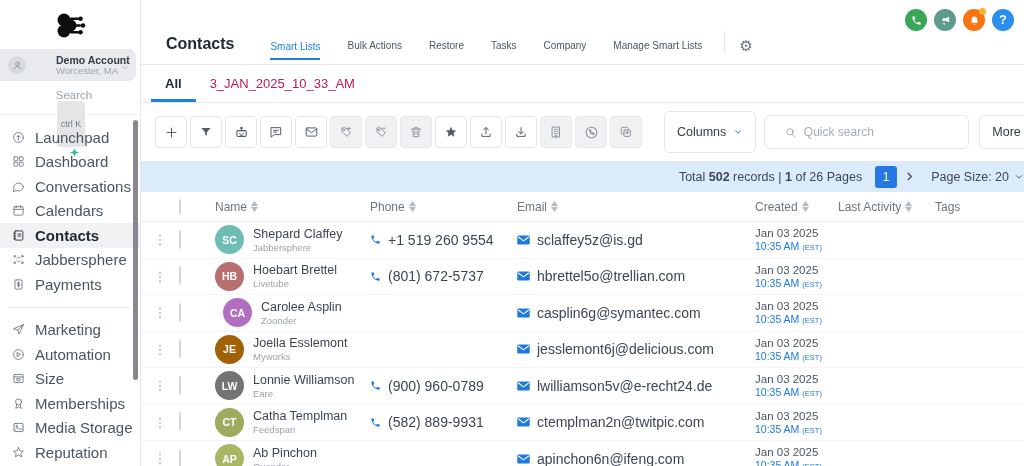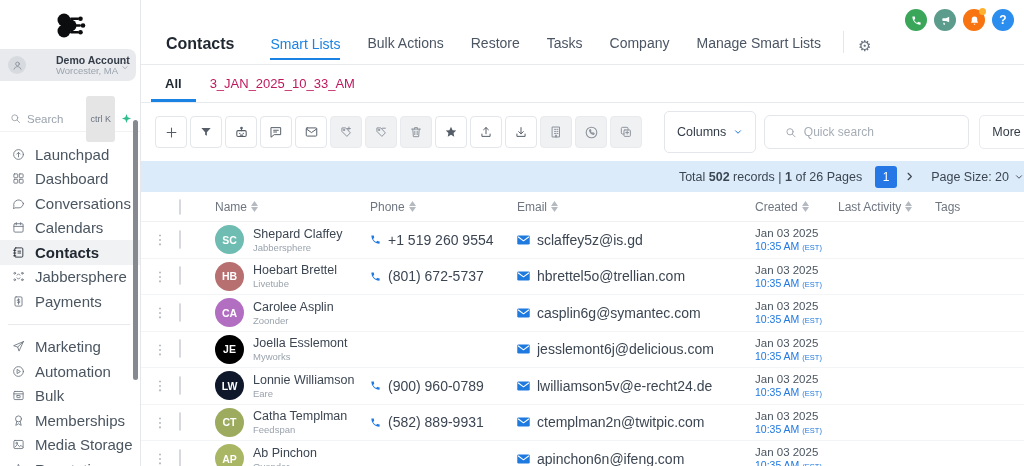--- a/index.html
+++ b/index.html
@@ -43,7 +43,7 @@
     display:flex; align-items:flex-end; padding:0 0 11px 25px; }
   .page-title { font-size:16px; font-weight:bold; color:#1f2730; margin-right:36px; }
   .top-tabs { display:flex; align-items:center; gap:27px; }
-  .top-tab { font-size:14px; font-weight:500; color:#4b5563; cursor:pointer; padding-bottom:2px; white-space:nowrap; }
+  .top-tab { font-size:10px; font-weight:500; color:#4b5563; cursor:pointer; padding-bottom:2px; white-space:nowrap; }
   .top-tab.active { color:#1a82e2; border-bottom:2.5px solid #1a82e2; margin-bottom:-8px; padding-bottom:5.5px; }
   .top-divider { width:1px; height:22px; background:#e3e6ea; margin:0 14px 0 22px; }
   .gear { font-size:15px; color:#6b7480; cursor:pointer; line-height:1; }

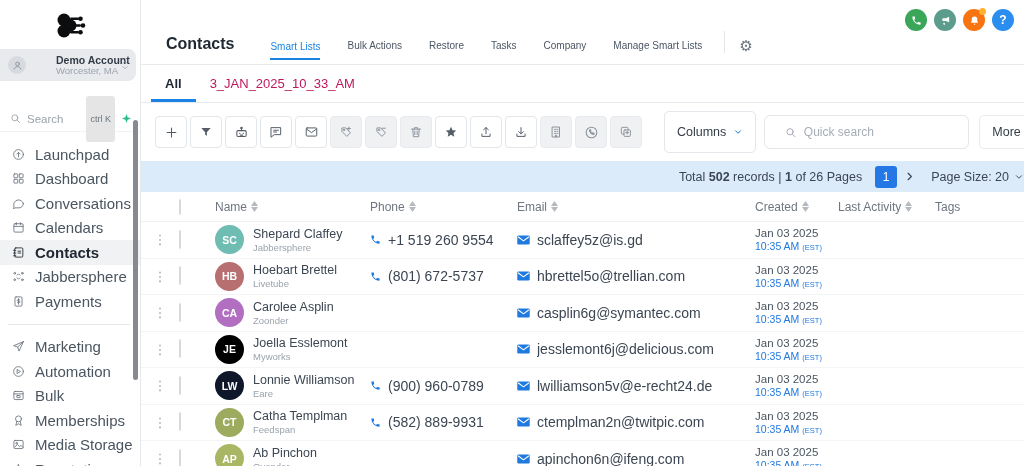--- a/index.html
+++ b/index.html
@@ -18,8 +18,8 @@
   .account-texts { flex:1; min-width:0; line-height:1.15; }
   .account-name { font-size:10.5px; font-weight:bold; color:#333c47; white-space:nowrap; }
   .account-loc { font-size:9.5px; color:#9aa3ad; white-space:nowrap; }
-  .search-row { height:26px; margin-top:25px; display:flex; align-items:center; padding:0 8px 0 10px;
-    border-bottom:1px solid #f0f2f4; cursor:text; }
+  .search-row { height:26px; margin-top:8px; display:flex; align-items:center; padding:0 8px 0 10px;
+    border-bottom:1px solid #f0f2f4; cursor:text;flex-direction:column; }
   .search-label { font-size:11.5px; color:#9aa3ad; margin-left:6px; flex:1; }
   .kbd { font-size:9px; color:#6b7480; background:#e5e5e5; border-radius:3px; padding:18px 4px; }
   .spark { margin-left:6px; display:flex; }

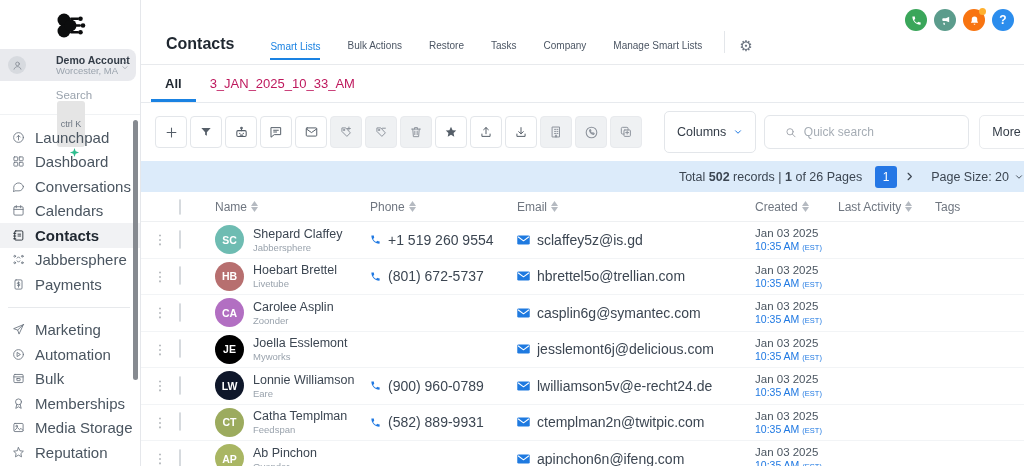--- a/index.html
+++ b/index.html
@@ -597,7 +597,7 @@
         <span class="dots">⋮</span>
         <span><span class="cbx"></span></span>
         <span class="namecell">
-          <span class="avatar" style="background: rgb(178, 111, 194);">CA</span>
+          <span class="avatar" style="background: rgb(178, 111, 194); margin-left: 8px;">CA</span>
           <span class="nm-texts">
             <div class="nm">Carolee Asplin</div>
             <div class="co">Zoonder</div>

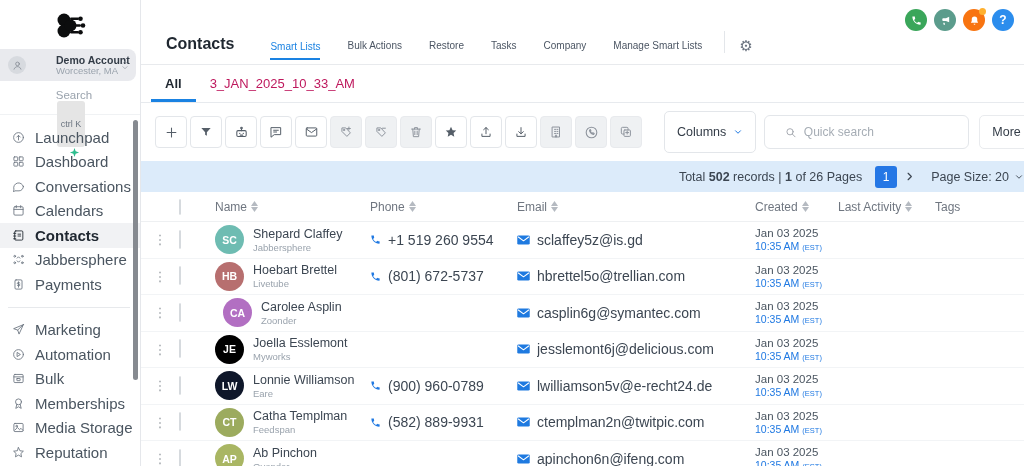--- a/index.html
+++ b/index.html
@@ -628,7 +628,7 @@
         <span class="dots">⋮</span>
         <span><span class="cbx"></span></span>
         <span class="namecell">
-          <span class="avatar" style="background: #000000;">JE</span>
+          <span class="avatar" style="background: #a16207;">JE</span>
           <span class="nm-texts">
             <div class="nm">Joella Esslemont</div>
             <div class="co">Myworks</div>

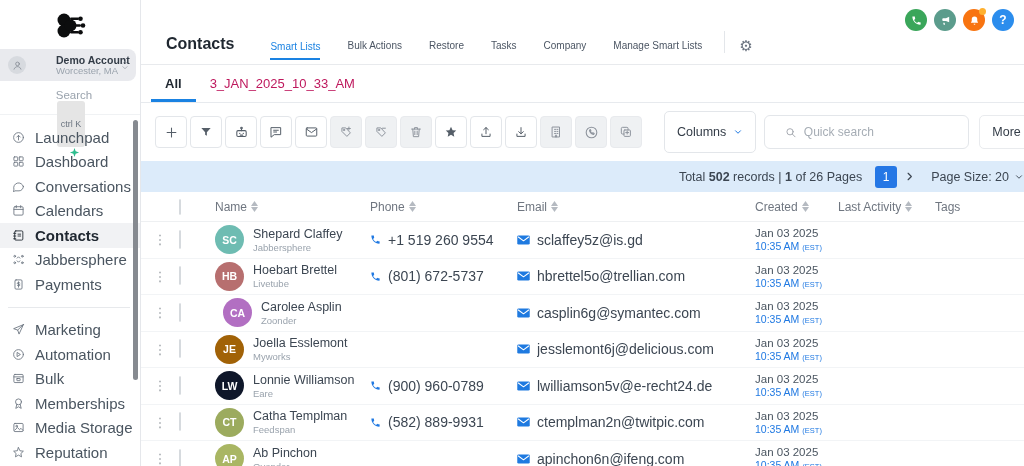--- a/index.html
+++ b/index.html
@@ -259,7 +259,7 @@
               <rect x="9" y="12" width="6" height="4" rx="0.5"></rect>
             </svg>
           </span>
-        <span class="ni-label">Bulk</span>
+        <span class="ni-label">Size</span>
       </div>
       <div class="nav-item">
         <span class="ni-icon">

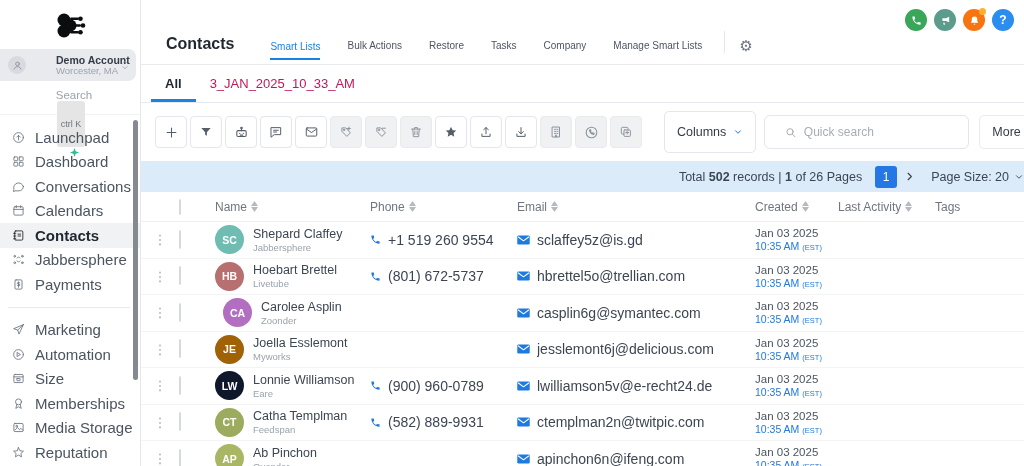--- a/index.html
+++ b/index.html
@@ -659,7 +659,7 @@
         <span class="dots">⋮</span>
         <span><span class="cbx"></span></span>
         <span class="namecell">
-          <span class="avatar" style="background: #0f172a;">LW</span>
+          <span class="avatar" style="background: #737373;">LW</span>
           <span class="nm-texts">
             <div class="nm">Lonnie Williamson</div>
             <div class="co">Eare</div>

